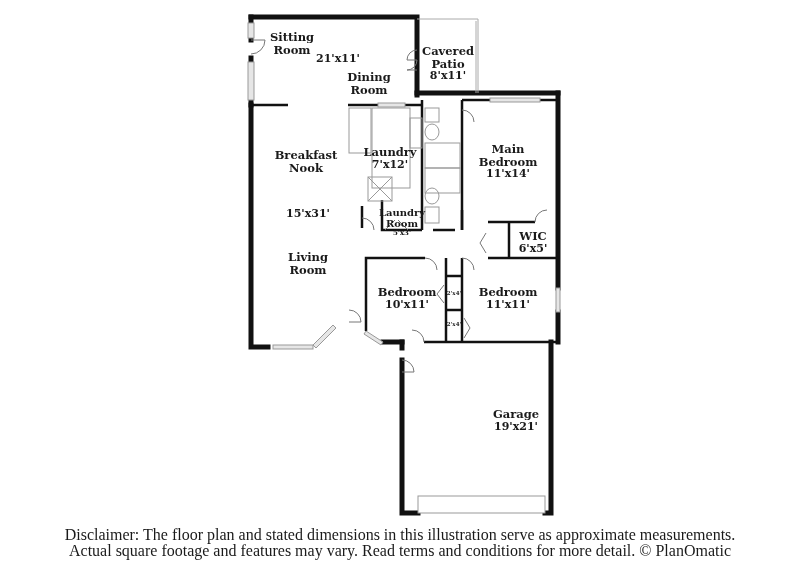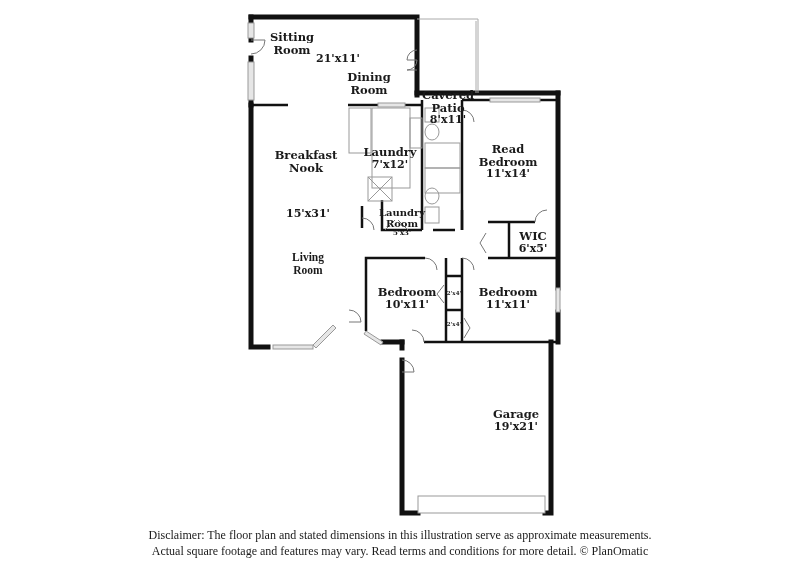--- a/index.html
+++ b/index.html
@@ -119,7 +119,7 @@
   <span class="n">Dining</span>
   <span class="n">Room</span>
 </div>
-<div class="lbl" style="left:448px;top:45px;margin-top:44px;">
+<div class="lbl" style="left:448px;top:45px;">
   <span class="n">Cavered</span>
   <span class="n">Patio</span>
   <span class="d">8'x11'</span>

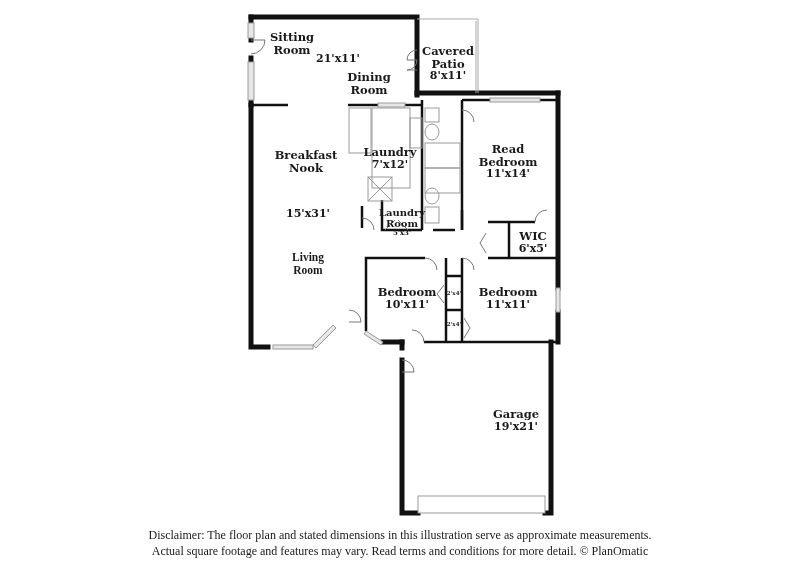--- a/index.html
+++ b/index.html
@@ -145,7 +145,7 @@
   <span class="d">5'x3'</span>
 </div>
 <div class="lbl" style="left:508px;top:143px;">
-  <span class="n">Read</span>
+  <span class="n">Main</span>
   <span class="n">Bedroom</span>
   <span class="d">11'x14'</span>
 </div>

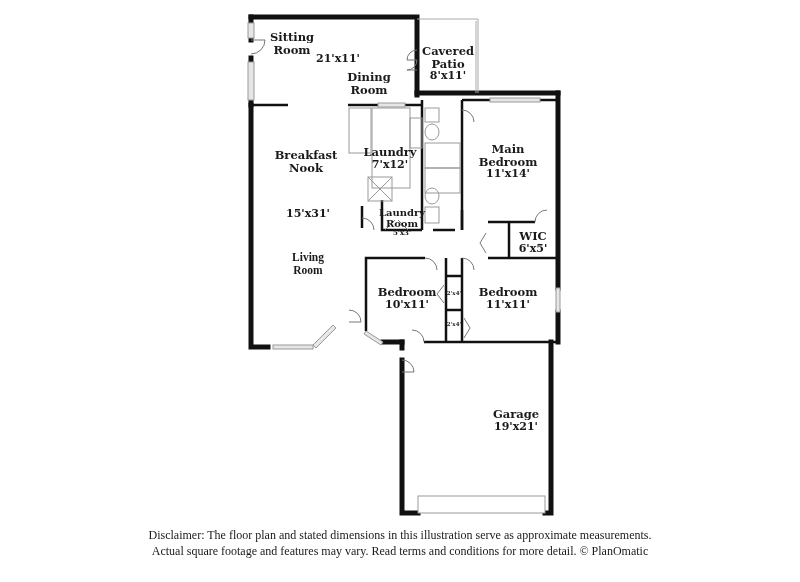--- a/index.html
+++ b/index.html
@@ -131,7 +131,7 @@
 <div class="lbl" style="left:308px;top:208px;text-align:center;">
   <span class="d">15'x31'</span>
 </div>
-<div class="lbl" style="left:308px;top:251px;font-family:Liberation Serif, serif;">
+<div class="lbl" style="left:308px;top:251px;">
   <span class="n">Living</span>
   <span class="n">Room</span>
 </div>

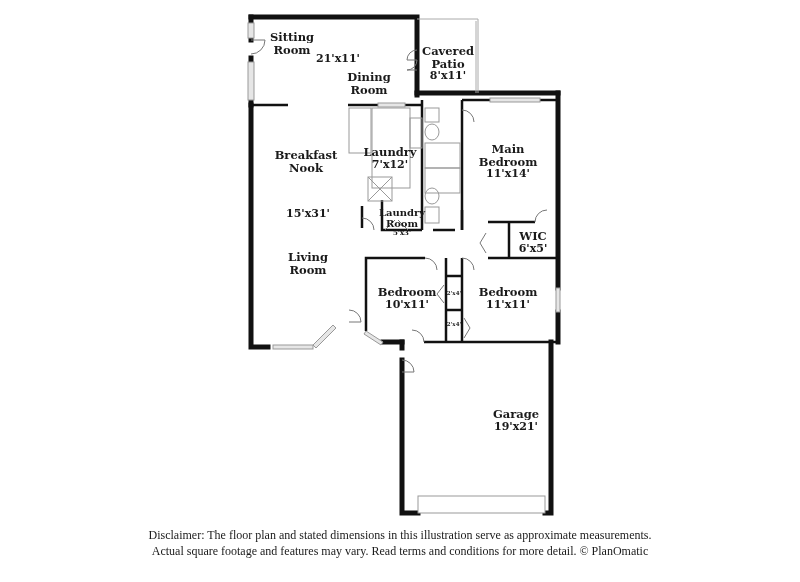--- a/index.html
+++ b/index.html
@@ -11,7 +11,7 @@
   .small .n { font-size:10px; }
   .small .d { font-size:7px; }
   .tiny { position:absolute; font-size:5.5px; font-weight:bold; transform:translateX(-50%); }
-  .disclaimer { position:absolute; left:0; width:800px; top:527px; text-align:center; font-family:"Liberation Serif","DejaVu Serif",serif; font-size:12px; line-height:16px; color:#1a1a1a; }
+  .disclaimer { position:absolute; left:0; width:800px; top:527px; text-align:center; font-family:"Liberation Serif","DejaVu Serif",serif; font-size:16px; line-height:16px; color:#1a1a1a; }
 </style>
 </head>
 <body>

